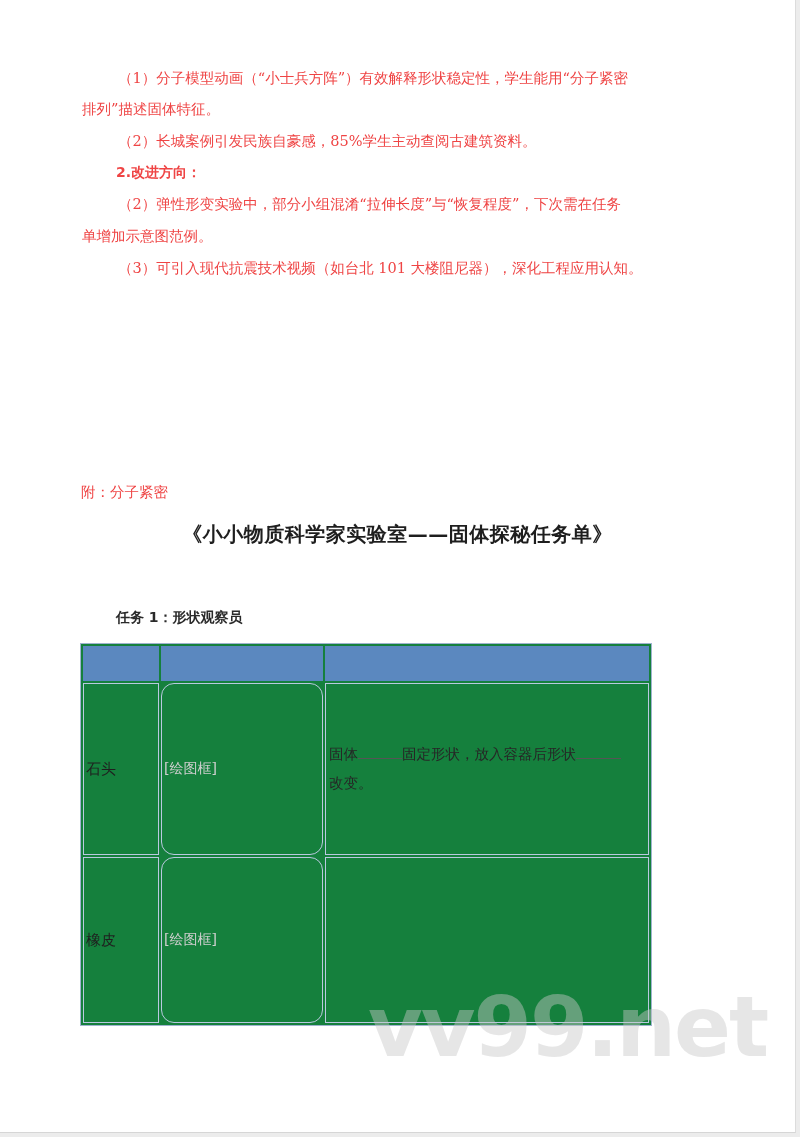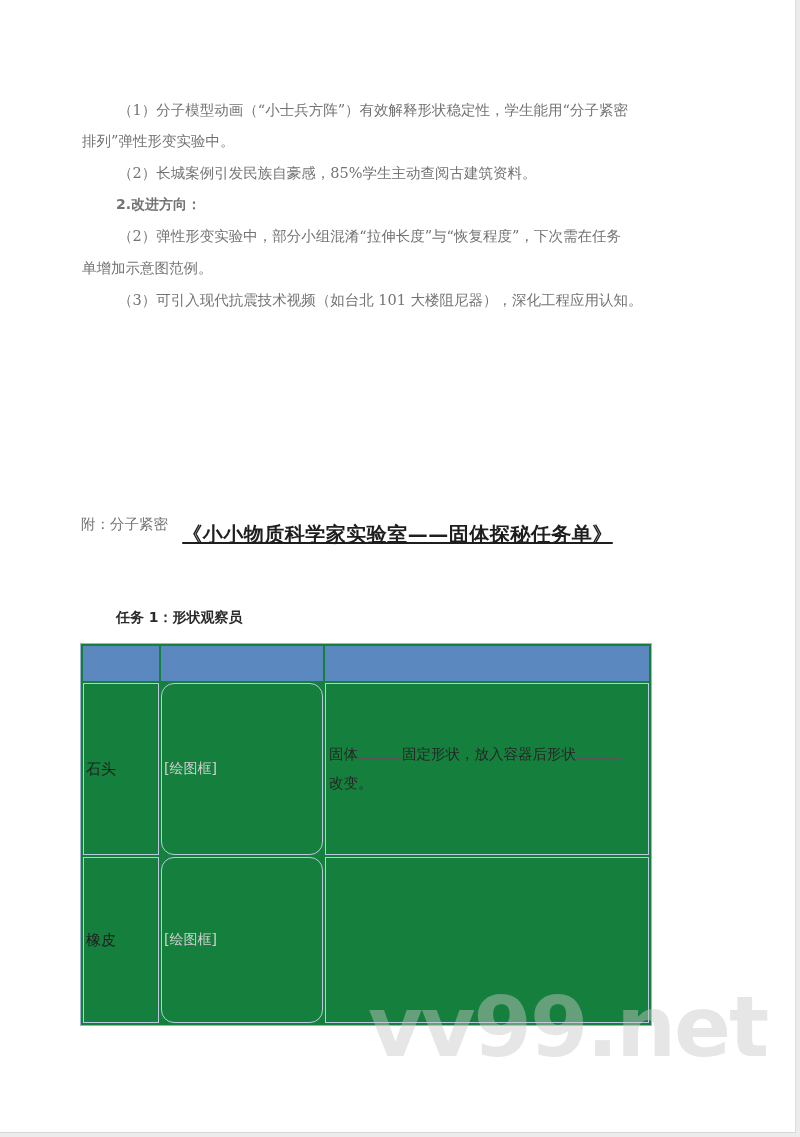--- a/index.html
+++ b/index.html
@@ -30,8 +30,7 @@
       font-size: 14.5px;
       line-height: 20px;
       white-space: nowrap;
-      color: #737373;
-      margin-top: 32px;
+      color: #ef4444;
     }
     .bold {
       font-family: "DejaVu Sans", "Liberation Sans", sans-serif;

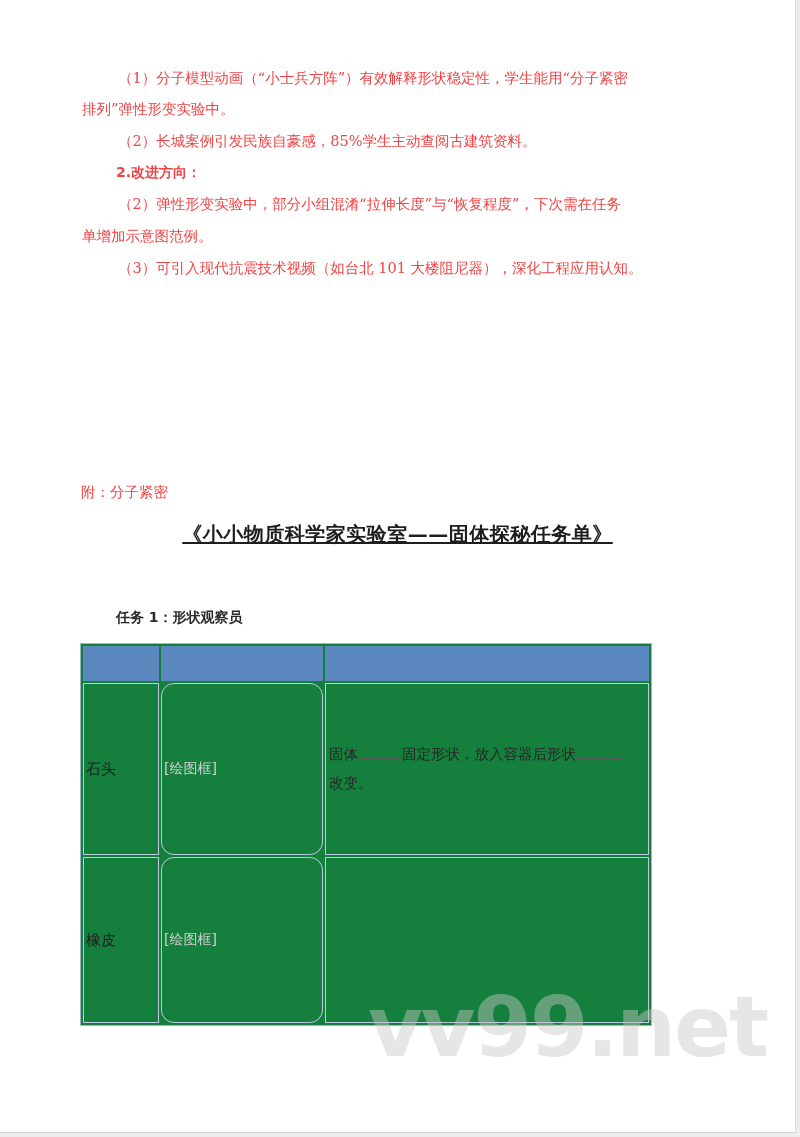--- a/index.html
+++ b/index.html
@@ -128,7 +128,7 @@
 <div class="page">
 
   <div class="para" style="left:118px; top:68px;">（1）分子模型动画（“小士兵方阵”）有效解释形状稳定性，学生能用“分子紧密</div>
-  <div class="para" style="left:82px; top:99px;">排列”弹性形变实验中。</div>
+  <div class="para" style="left:82px; top:99px;">排列”描述固体特征。</div>
 
   <div class="para" style="left:118px; top:131px;">（2）长城案例引发民族自豪感，85%学生主动查阅古建筑资料。</div>
 

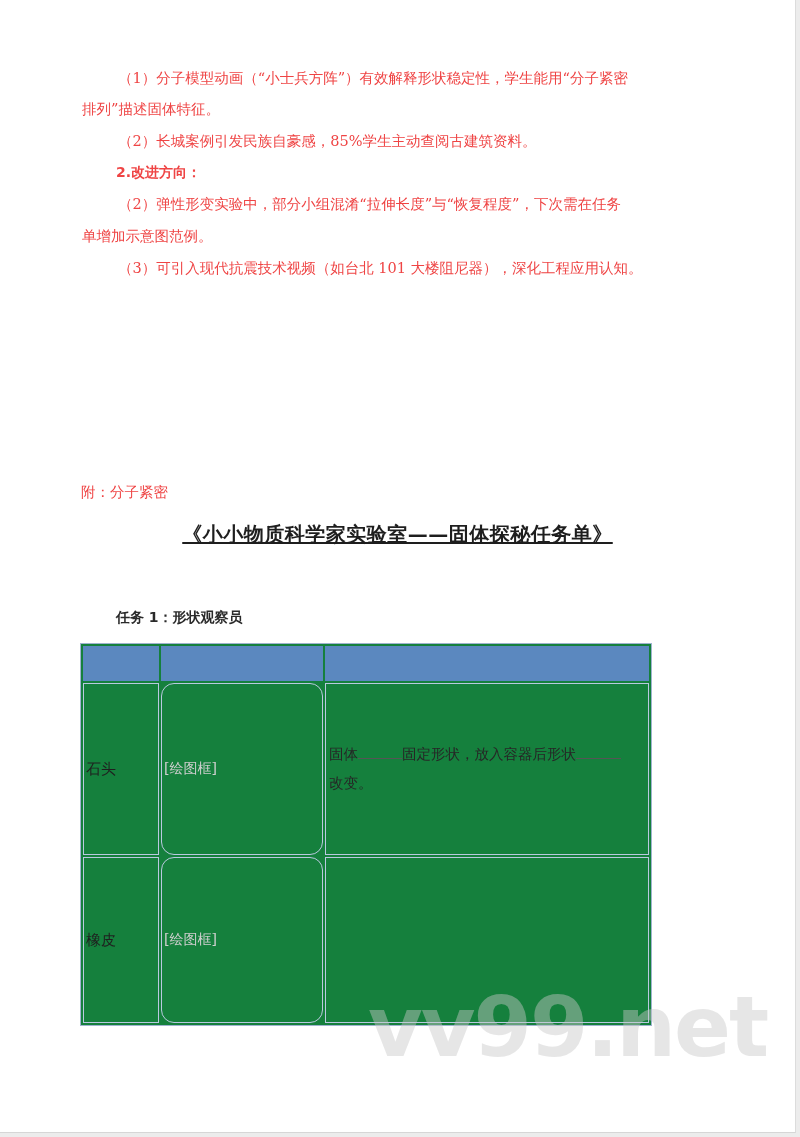--- a/index.html
+++ b/index.html
@@ -48,7 +48,6 @@
       font-weight: bold;
       color: #1e1e1e;
       letter-spacing: 0.5px;
-      text-decoration: underline;
     }
     .task-title {
       position: absolute;

